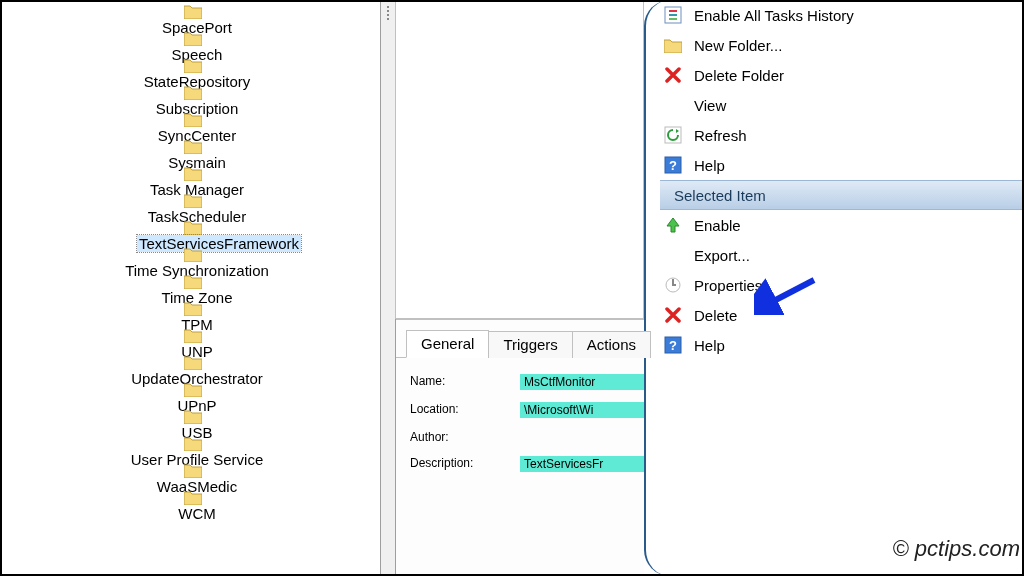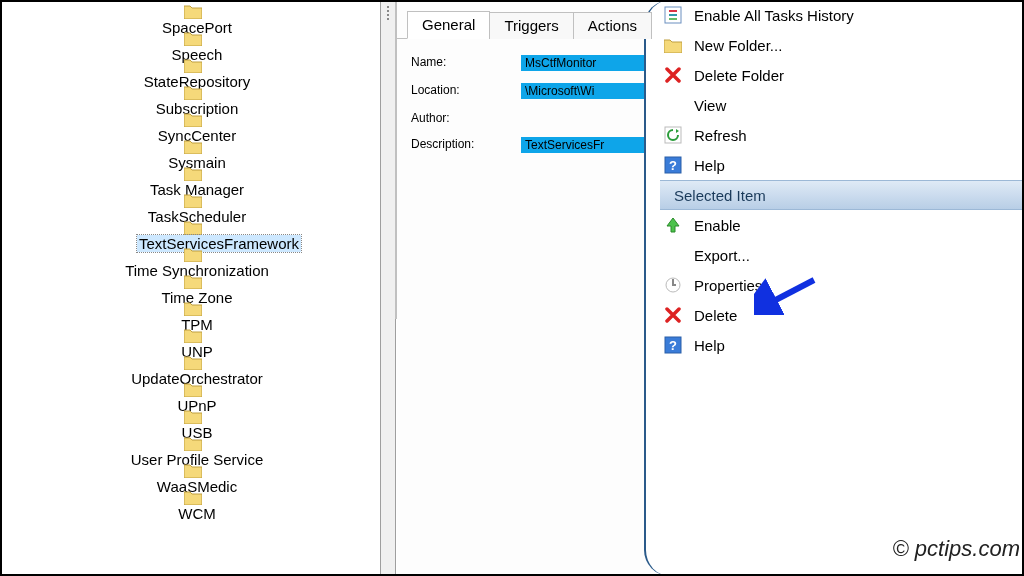--- a/index.html
+++ b/index.html
@@ -58,7 +58,7 @@
 .mid-pane {
   flex: 1;
   display: flex;
-  flex-direction: row;
+  flex-direction: column;
   min-width: 0;
 }
 .mid-top {

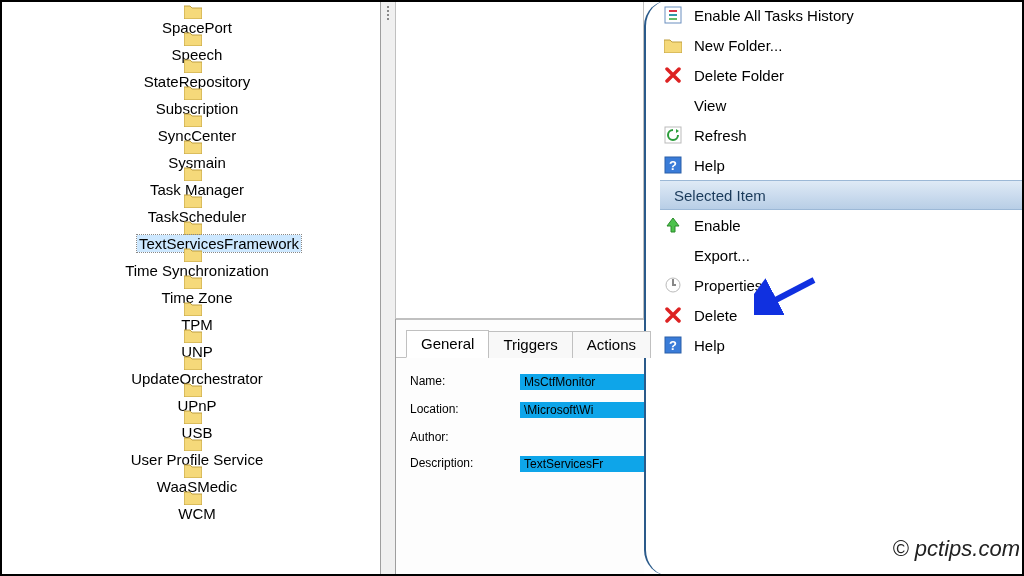--- a/index.html
+++ b/index.html
@@ -103,7 +103,7 @@
 }
 .formrow .label { width: 110px; }
 .formrow .value {
-  background: #0ea5e9;
+  background: #5eead4;
   padding: 1px 4px;
   flex: 1;
   white-space: nowrap;

